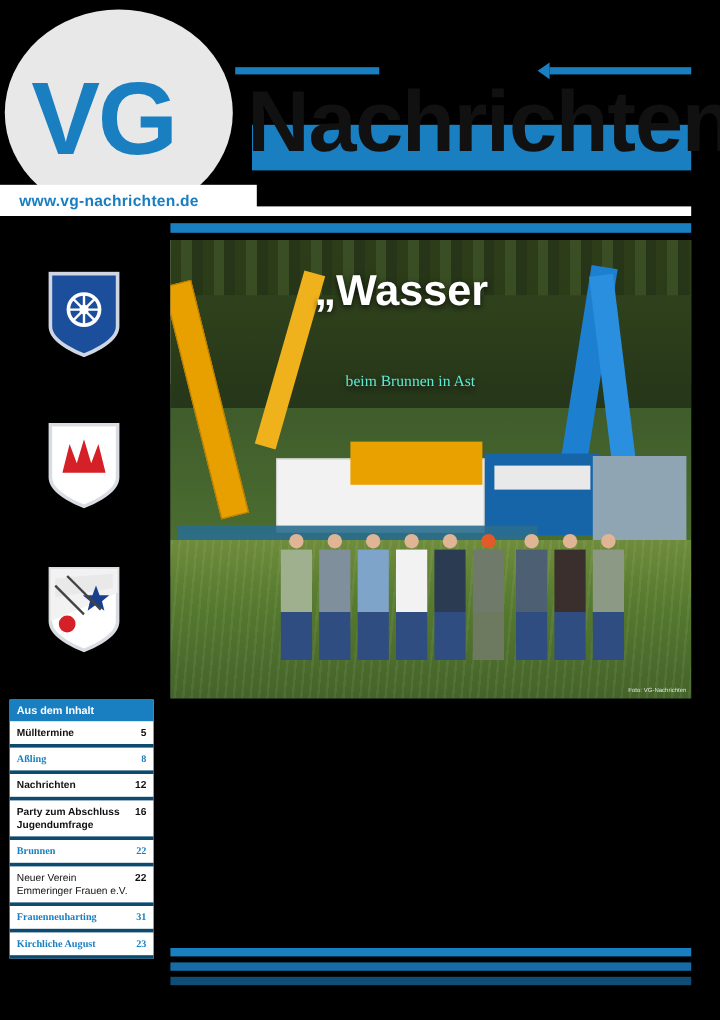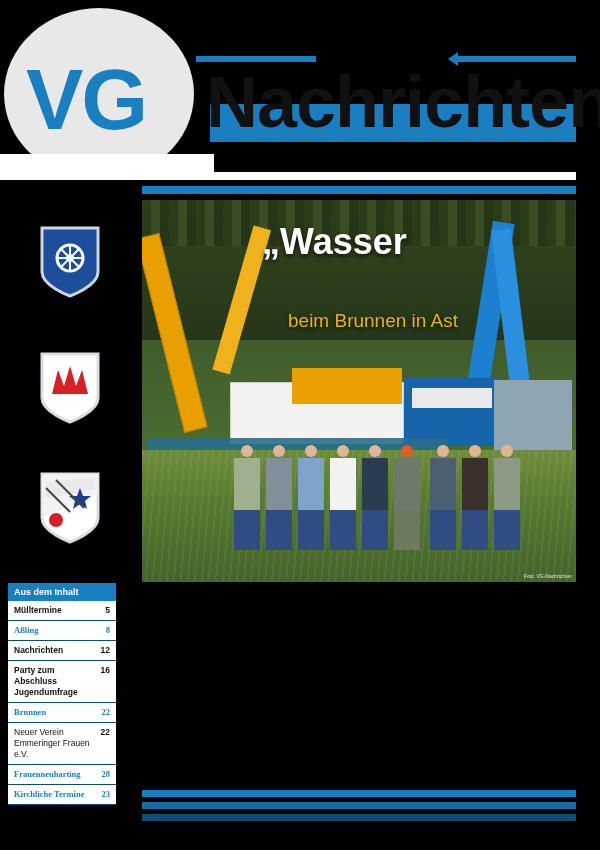--- a/index.html
+++ b/index.html
@@ -104,6 +104,7 @@
     <div class="logo-circle"></div>
     <div class="logo-vg">VG</div>
     <div class="url-bar"></div>
+    <div class="logo-url">www.vg-nachrichten.de</div>
 
     <div class="date-rule-l"></div>
     <div class="date-rule-r"></div>

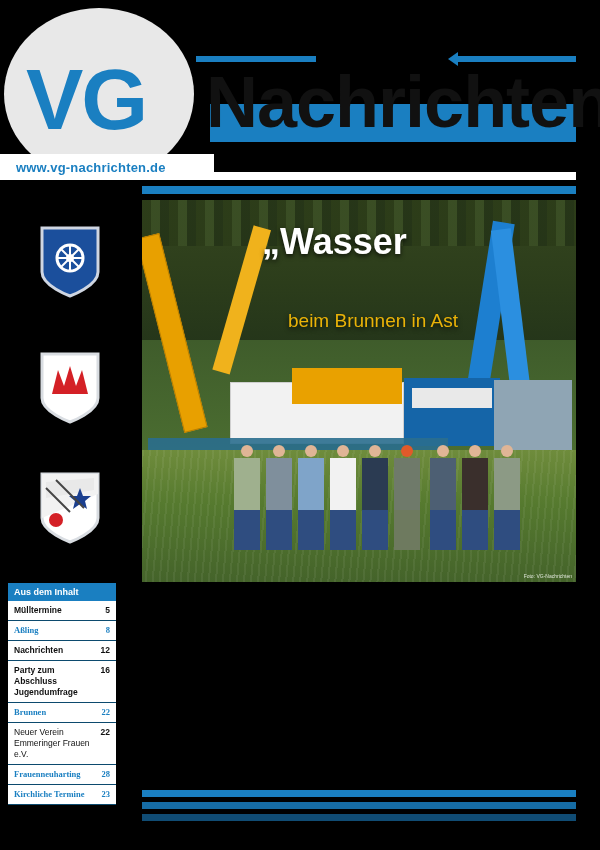--- a/index.html
+++ b/index.html
@@ -76,8 +76,8 @@
        color:#fff;text-shadow:0 2px 5px rgba(0,0,0,.75);}
   .hl2{position:absolute;left:282px;top:263px;font-size:36px;line-height:40px;font-weight:bold;
        color:#fff;text-shadow:0 2px 5px rgba(0,0,0,.75);}
-  .hl3{position:absolute;left:288px;top:310px;font-size:19px;color:#eab308;
-       text-shadow:0 2px 5px rgba(0,0,0,.75);}
+  .hl3{position:absolute;left:288px;top:310px;font-size:13px;color:#5eead4;
+       text-shadow:0 2px 5px rgba(0,0,0,.75);font-family:Liberation Serif, serif;}
 
   
   .toc{position:absolute;left:8px;top:583px;width:108px;background:#fff;color:#111;}

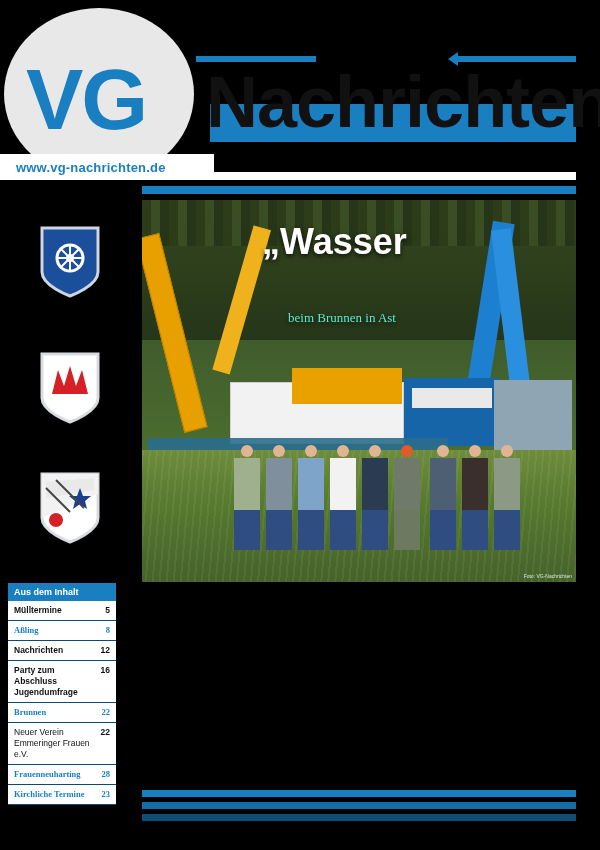--- a/index.html
+++ b/index.html
@@ -80,7 +80,7 @@
        text-shadow:0 2px 5px rgba(0,0,0,.75);font-family:Liberation Serif, serif;}
 
   
-  .toc{position:absolute;left:8px;top:583px;width:108px;background:#fff;color:#111;}
+  .toc{position:absolute;left:8px;top:583px;width:120px;background:#fff;color:#111;}
   .toc-head{background:#1a7fc1;color:#fff;font-size:9px;font-weight:bold;padding:4px 6px;}
   .toc-row{display:flex;justify-content:space-between;align-items:flex-start;
            padding:4px 6px;border-bottom:1px solid #0c4a6e;font-size:8.5px;line-height:11px;}

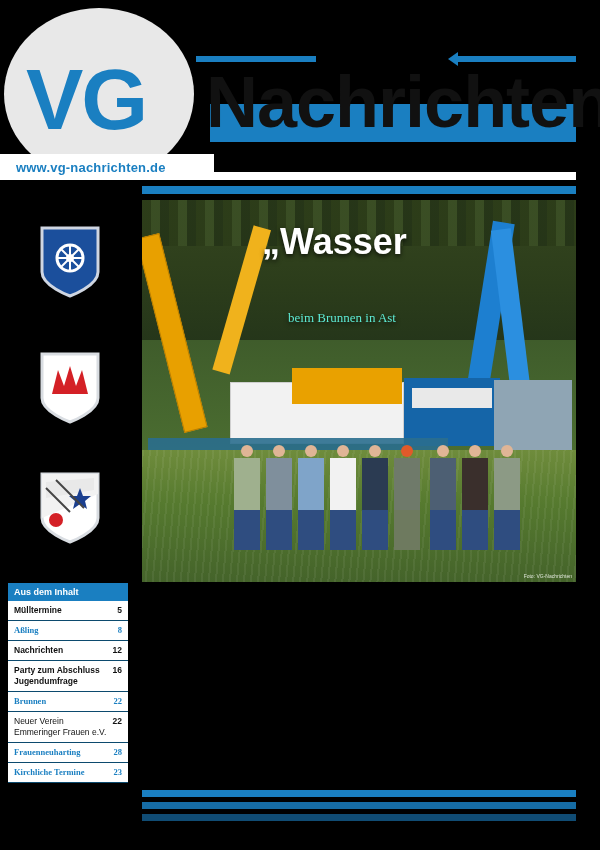--- a/index.html
+++ b/index.html
@@ -83,7 +83,7 @@
   .toc{position:absolute;left:8px;top:583px;width:120px;background:#fff;color:#111;}
   .toc-head{background:#1a7fc1;color:#fff;font-size:9px;font-weight:bold;padding:4px 6px;}
   .toc-row{display:flex;justify-content:space-between;align-items:flex-start;
-           padding:4px 6px;border-bottom:1px solid #0c4a6e;font-size:8.5px;line-height:11px;}
+           padding:4px 6px;border-bottom:3px solid #0c4a6e;font-size:8.5px;line-height:11px;}
   .toc-row .t{padding-right:4px;}
   .toc-row .pg{font-weight:bold;}
   .toc-row.accent .t,.toc-row.accent .pg{color:#1a7fc1;font-weight:bold;font-family:Liberation Serif, serif;}

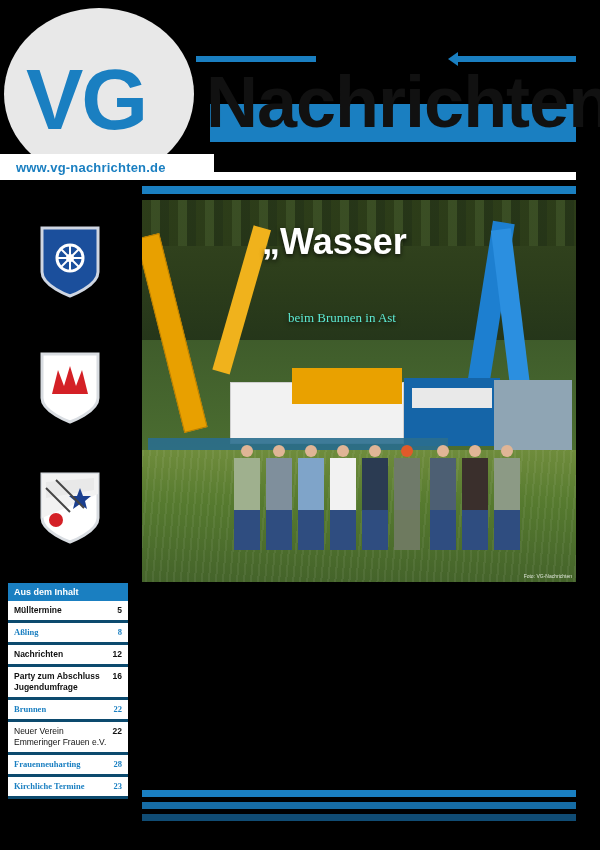--- a/index.html
+++ b/index.html
@@ -248,7 +248,7 @@
     </div>
     <div class="toc-row accent">
       <span class="t">Frauenneuharting</span>
-      <span class="pg">28</span>
+      <span class="pg">31</span>
     </div>
     <div class="toc-row accent">
       <span class="t">Kirchliche Termine</span>

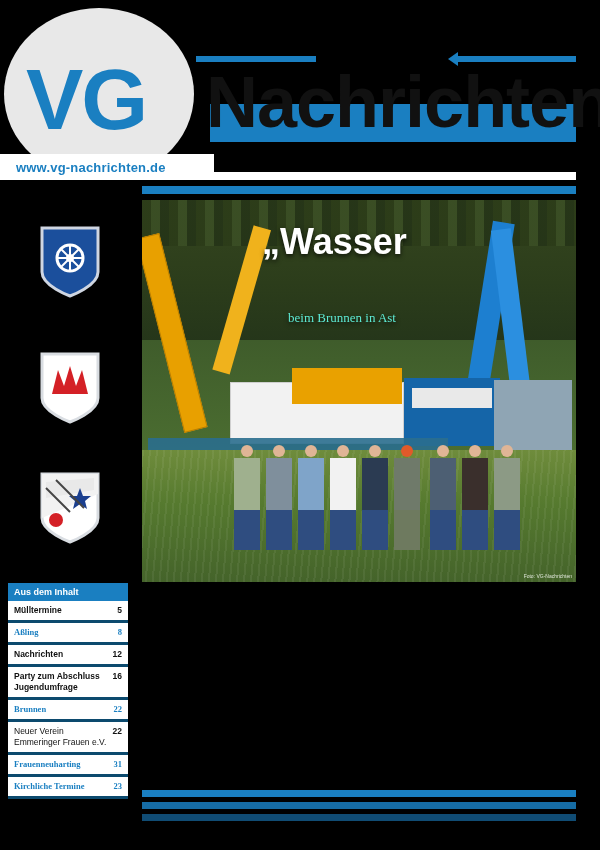--- a/index.html
+++ b/index.html
@@ -251,7 +251,7 @@
       <span class="pg">31</span>
     </div>
     <div class="toc-row accent">
-      <span class="t">Kirchliche Termine</span>
+      <span class="t">Kirchliche August</span>
       <span class="pg">23</span>
     </div>
   </div>

